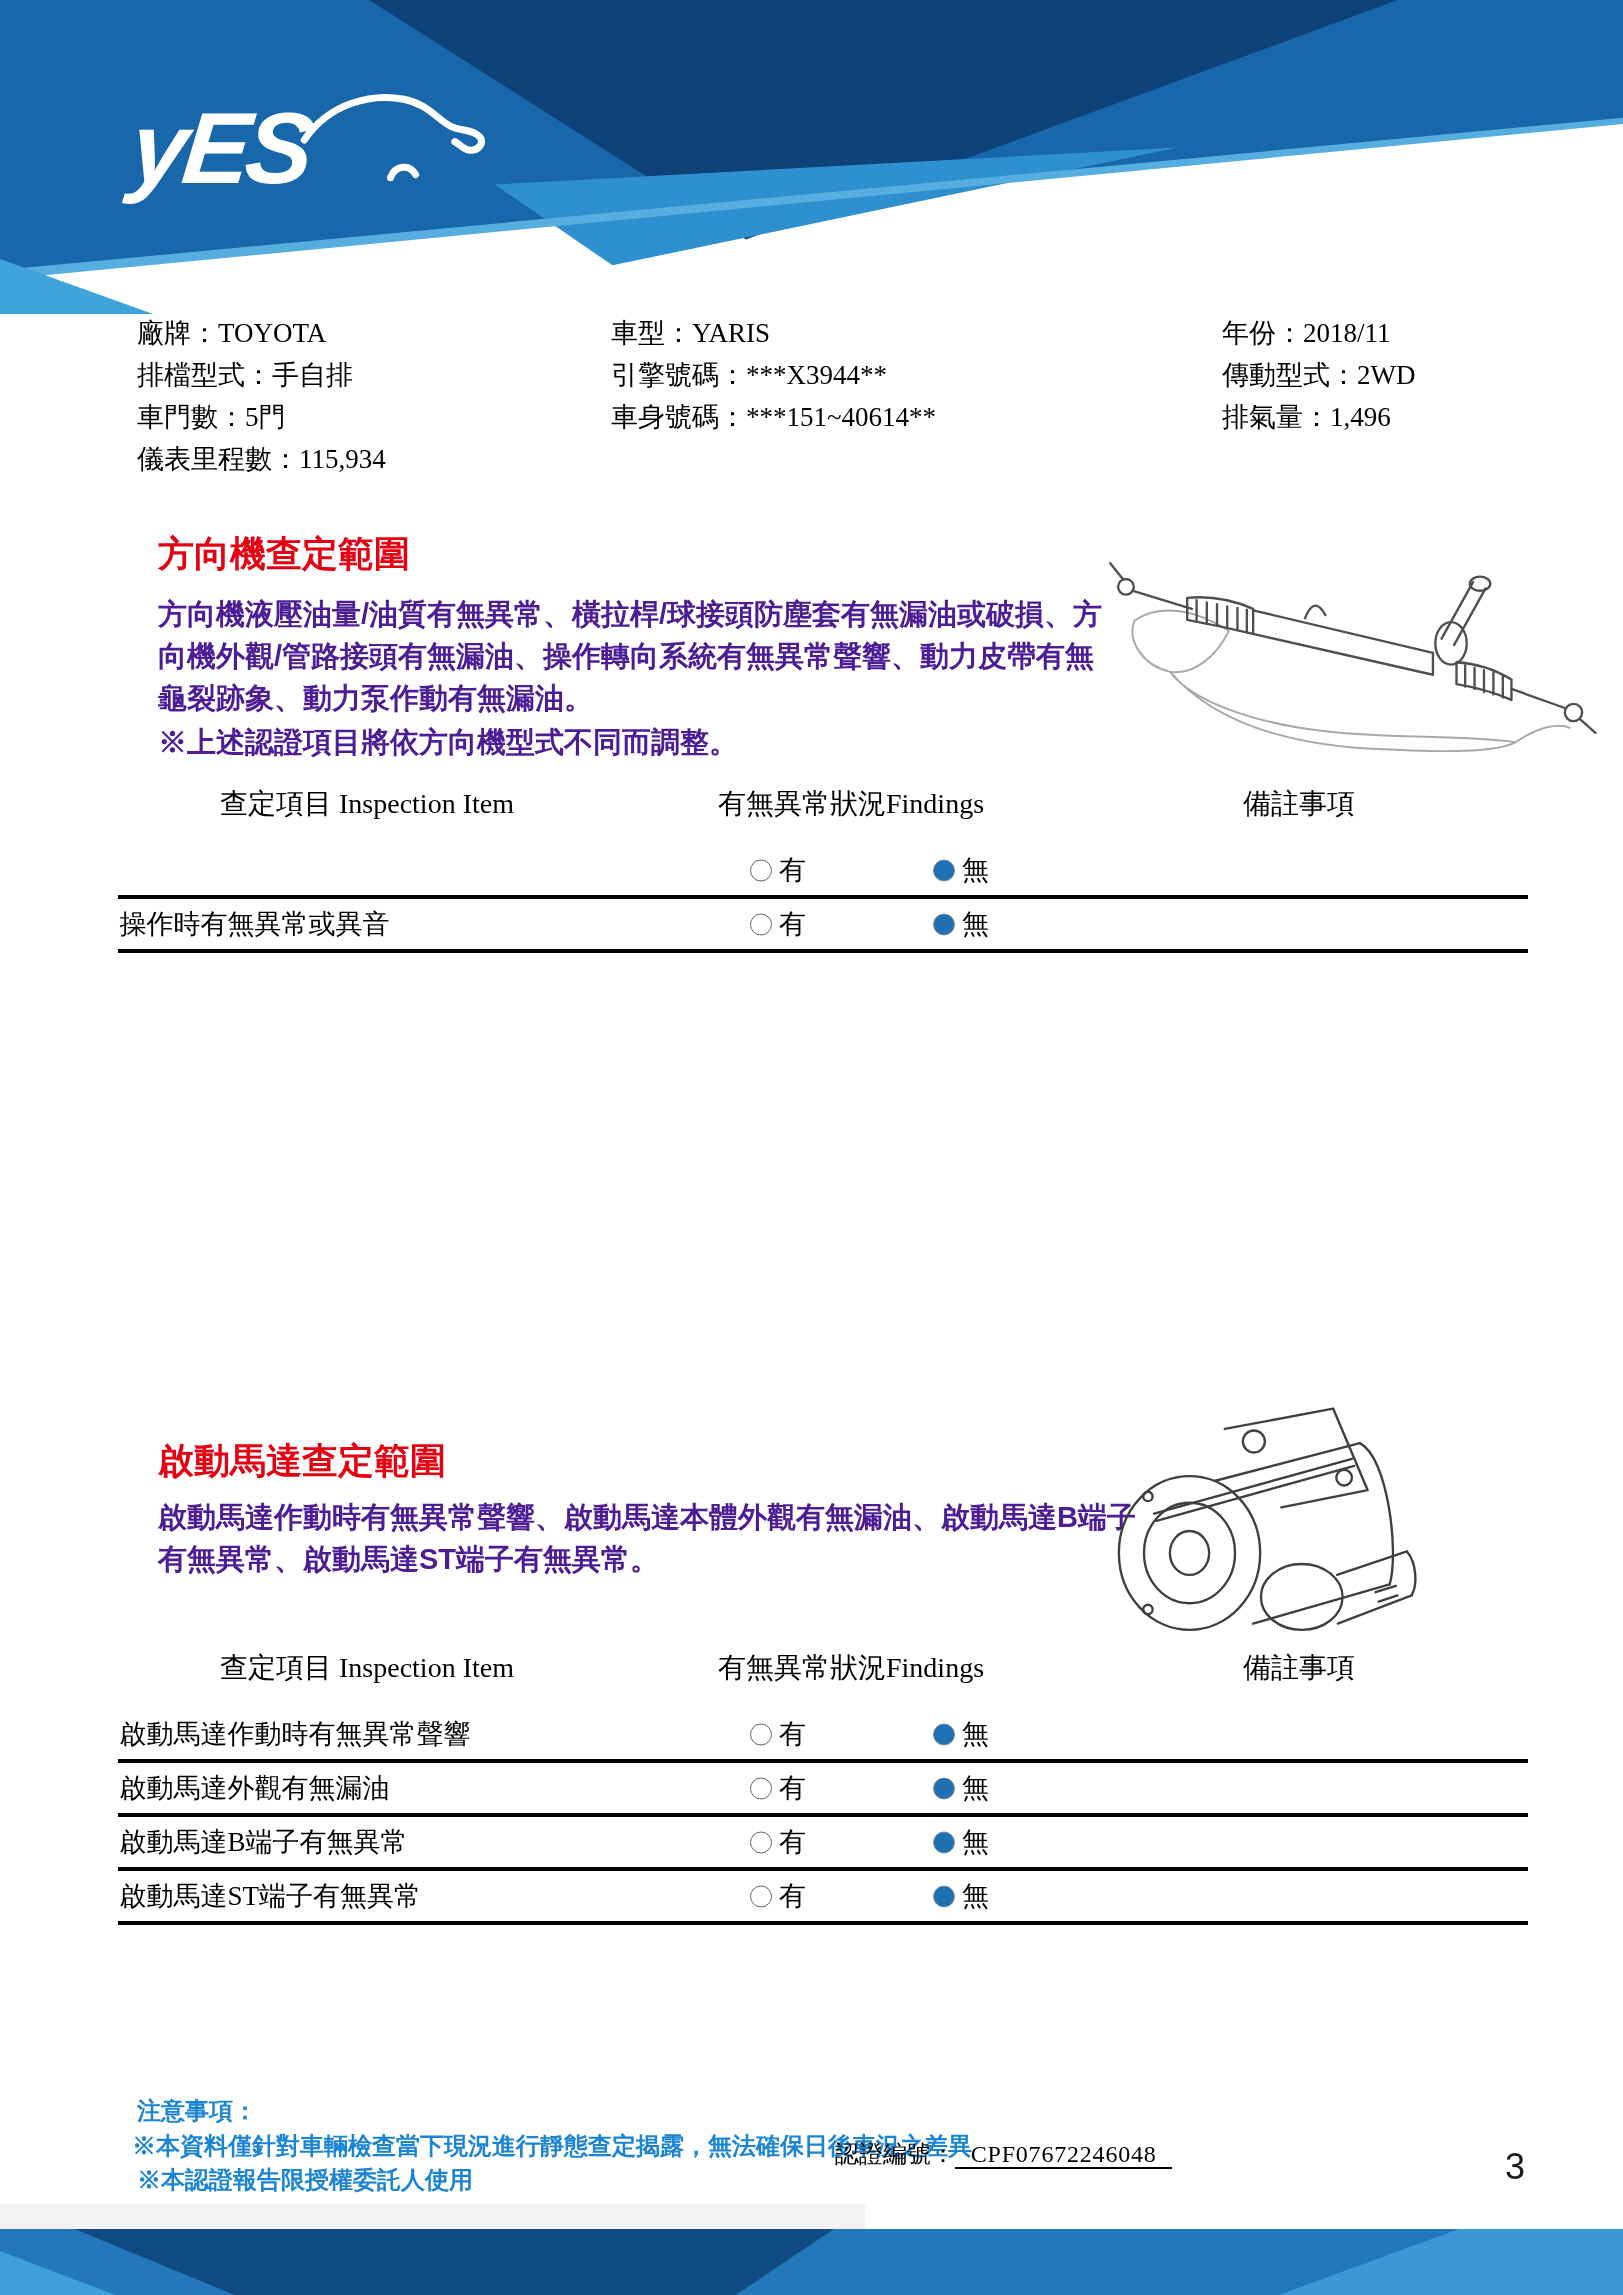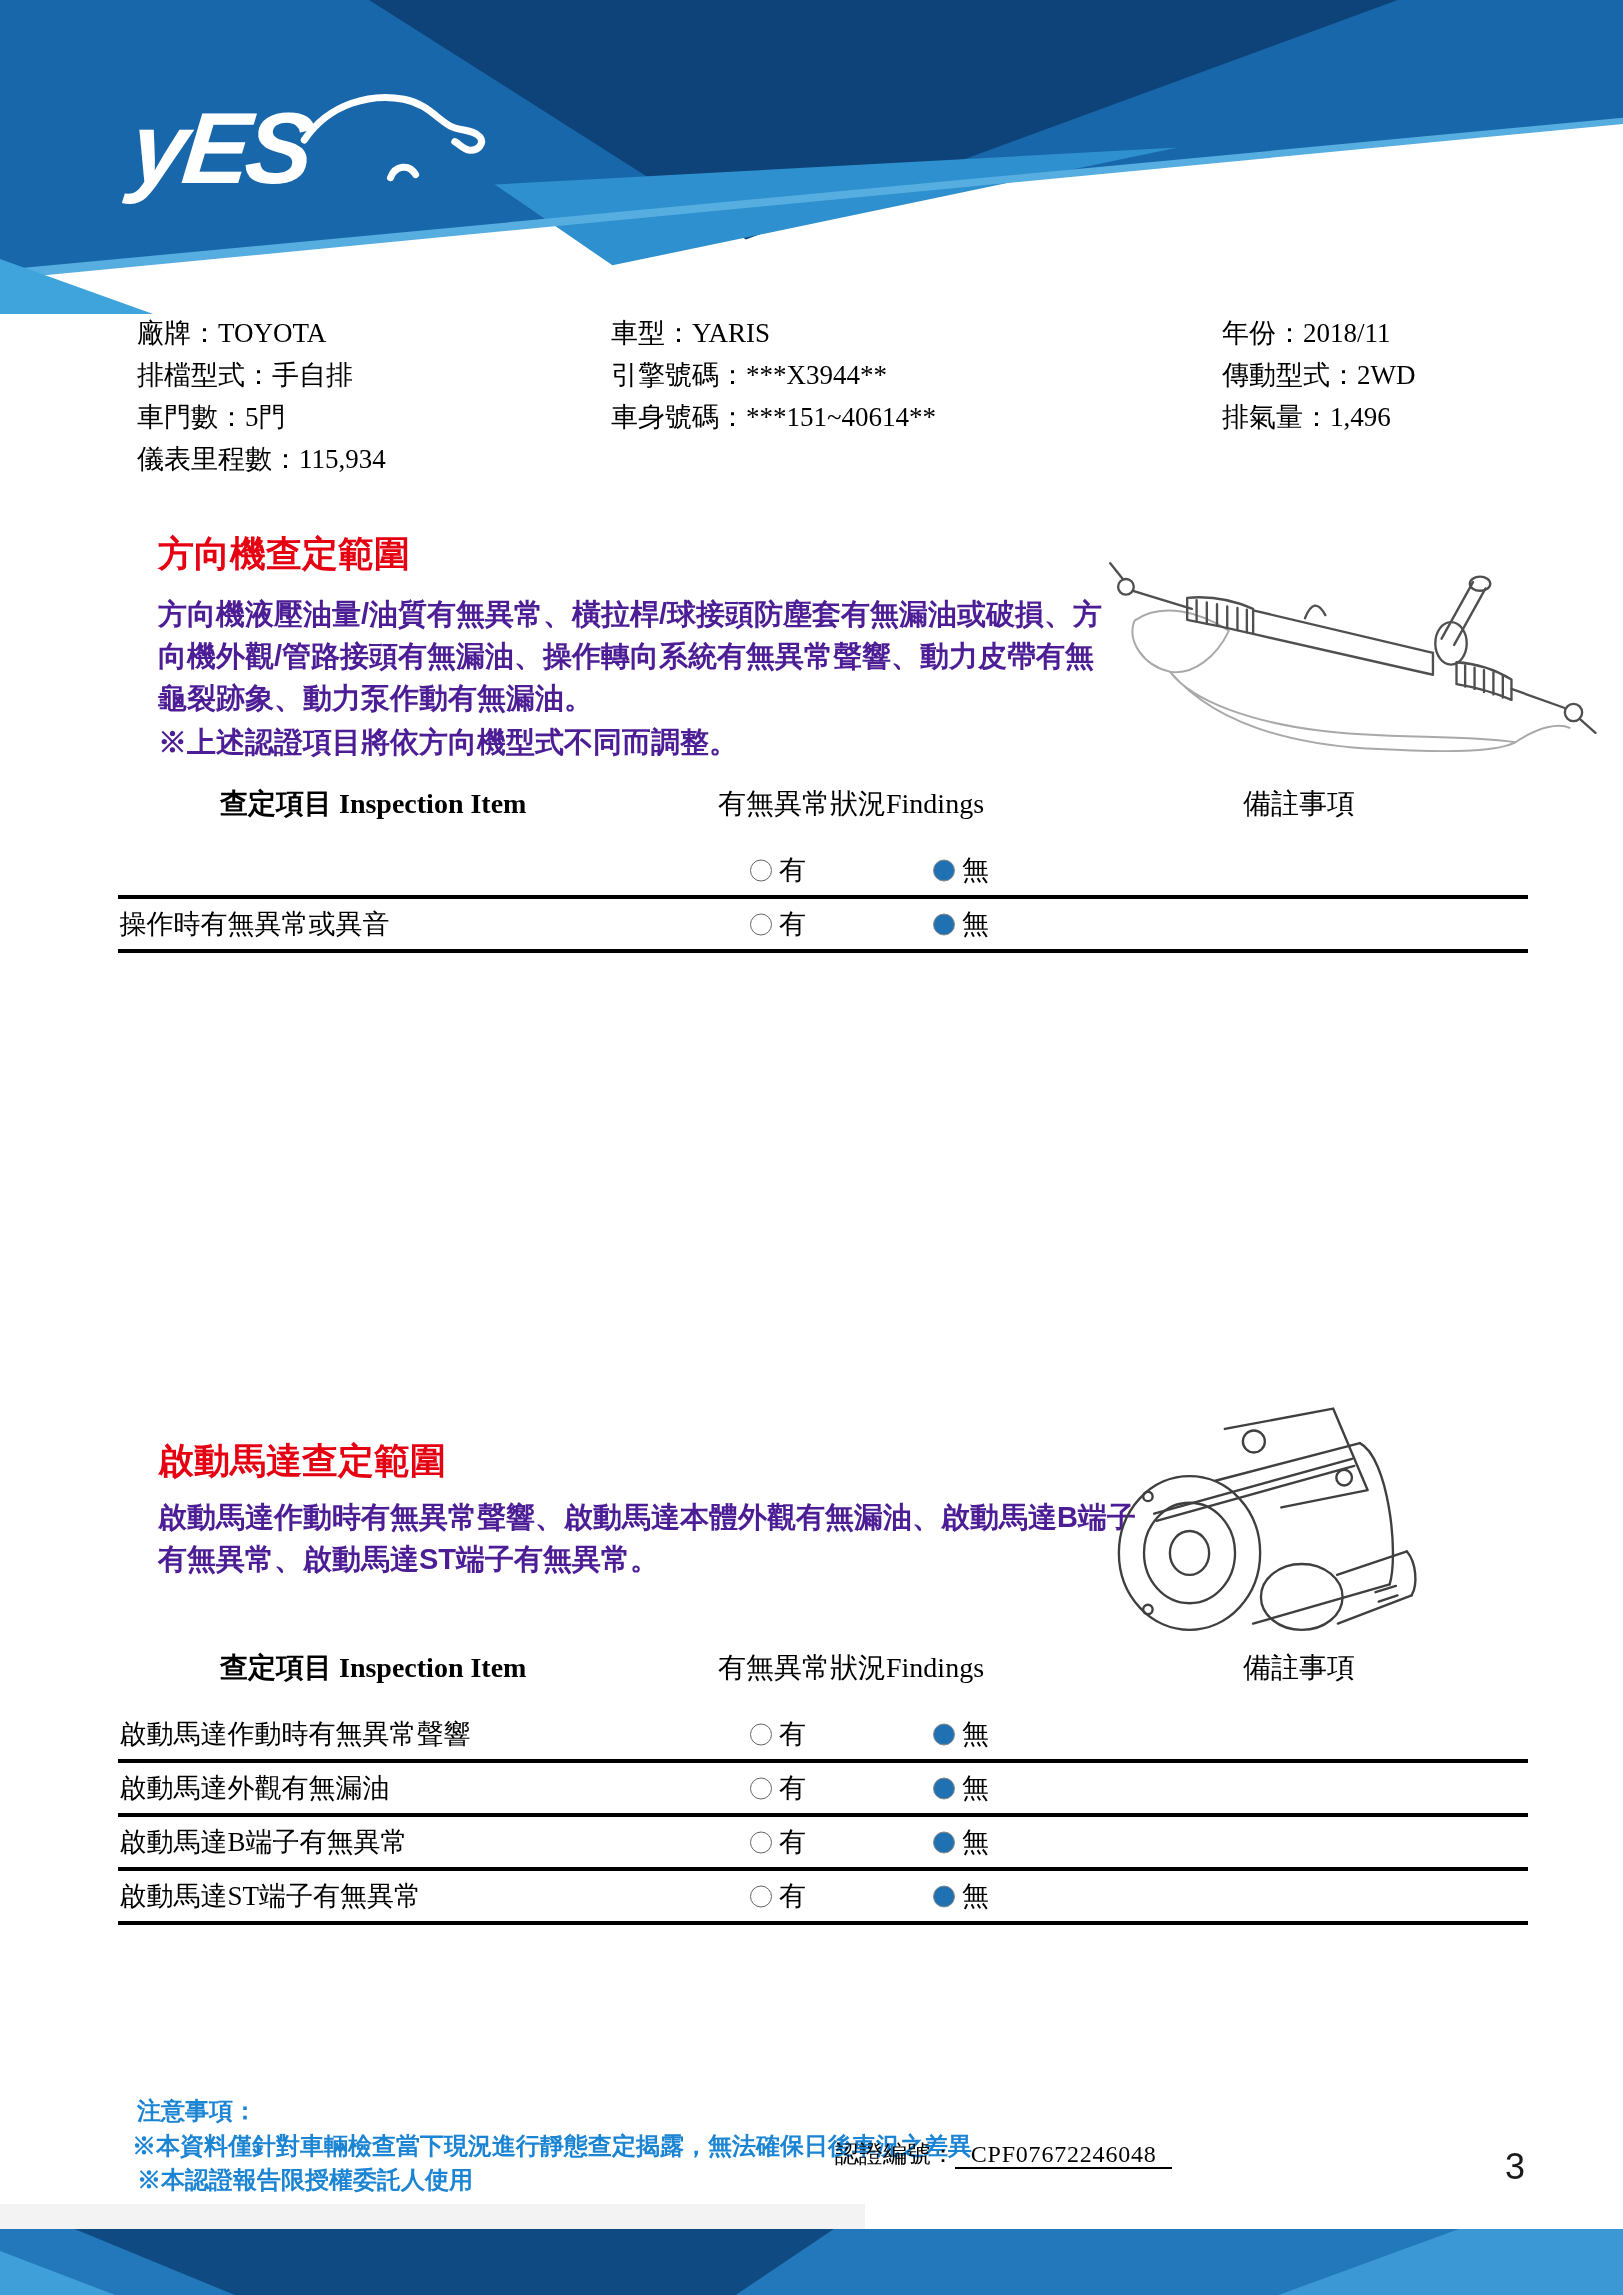--- a/index.html
+++ b/index.html
@@ -32,7 +32,7 @@
   .tbl{position:absolute;left:118px;width:1410px;}
   .tbl-head{position:absolute;top:0;left:0;width:100%;height:39px;}
   .th{position:absolute;font-size:28px;white-space:nowrap;}
-  .th1{left:102px;font-weight:bold;} .th2{left:600px;} .th3{left:1125px;}
+  .th1{left:102px;} .th2{left:600px;} .th3{left:1125px;}
   .t-rows{position:absolute;left:0;width:100%;}
   .t-row{position:relative;height:50px;border-bottom:4.7px solid #000;}
   .item{position:absolute;left:1.6px;top:50%;transform:translateY(-50%);

